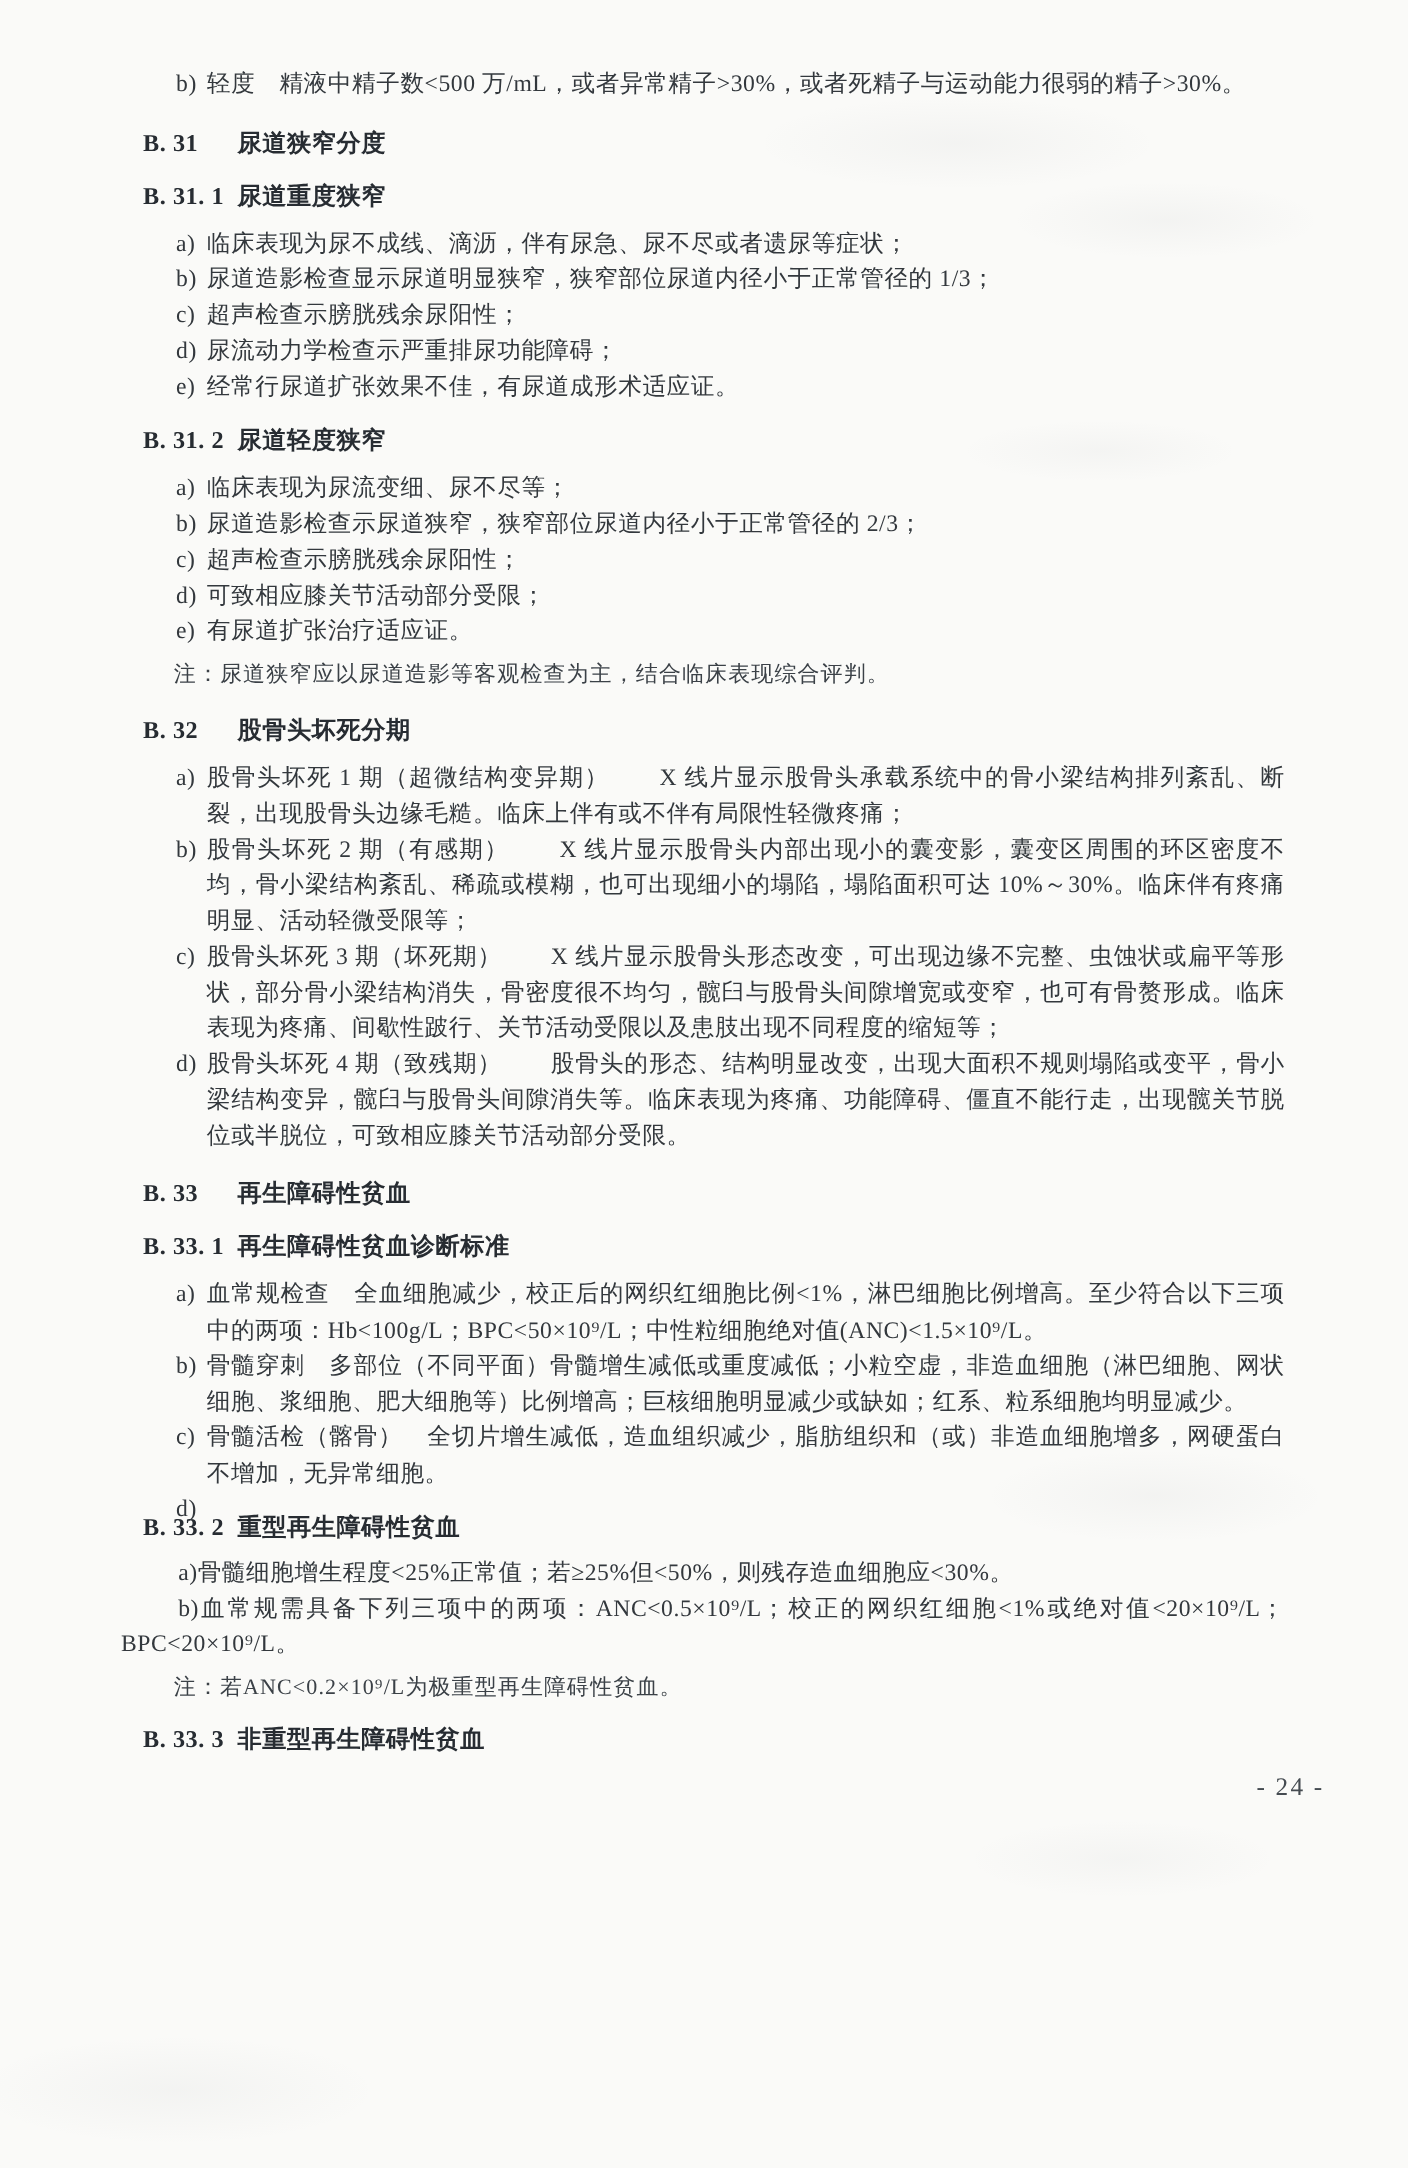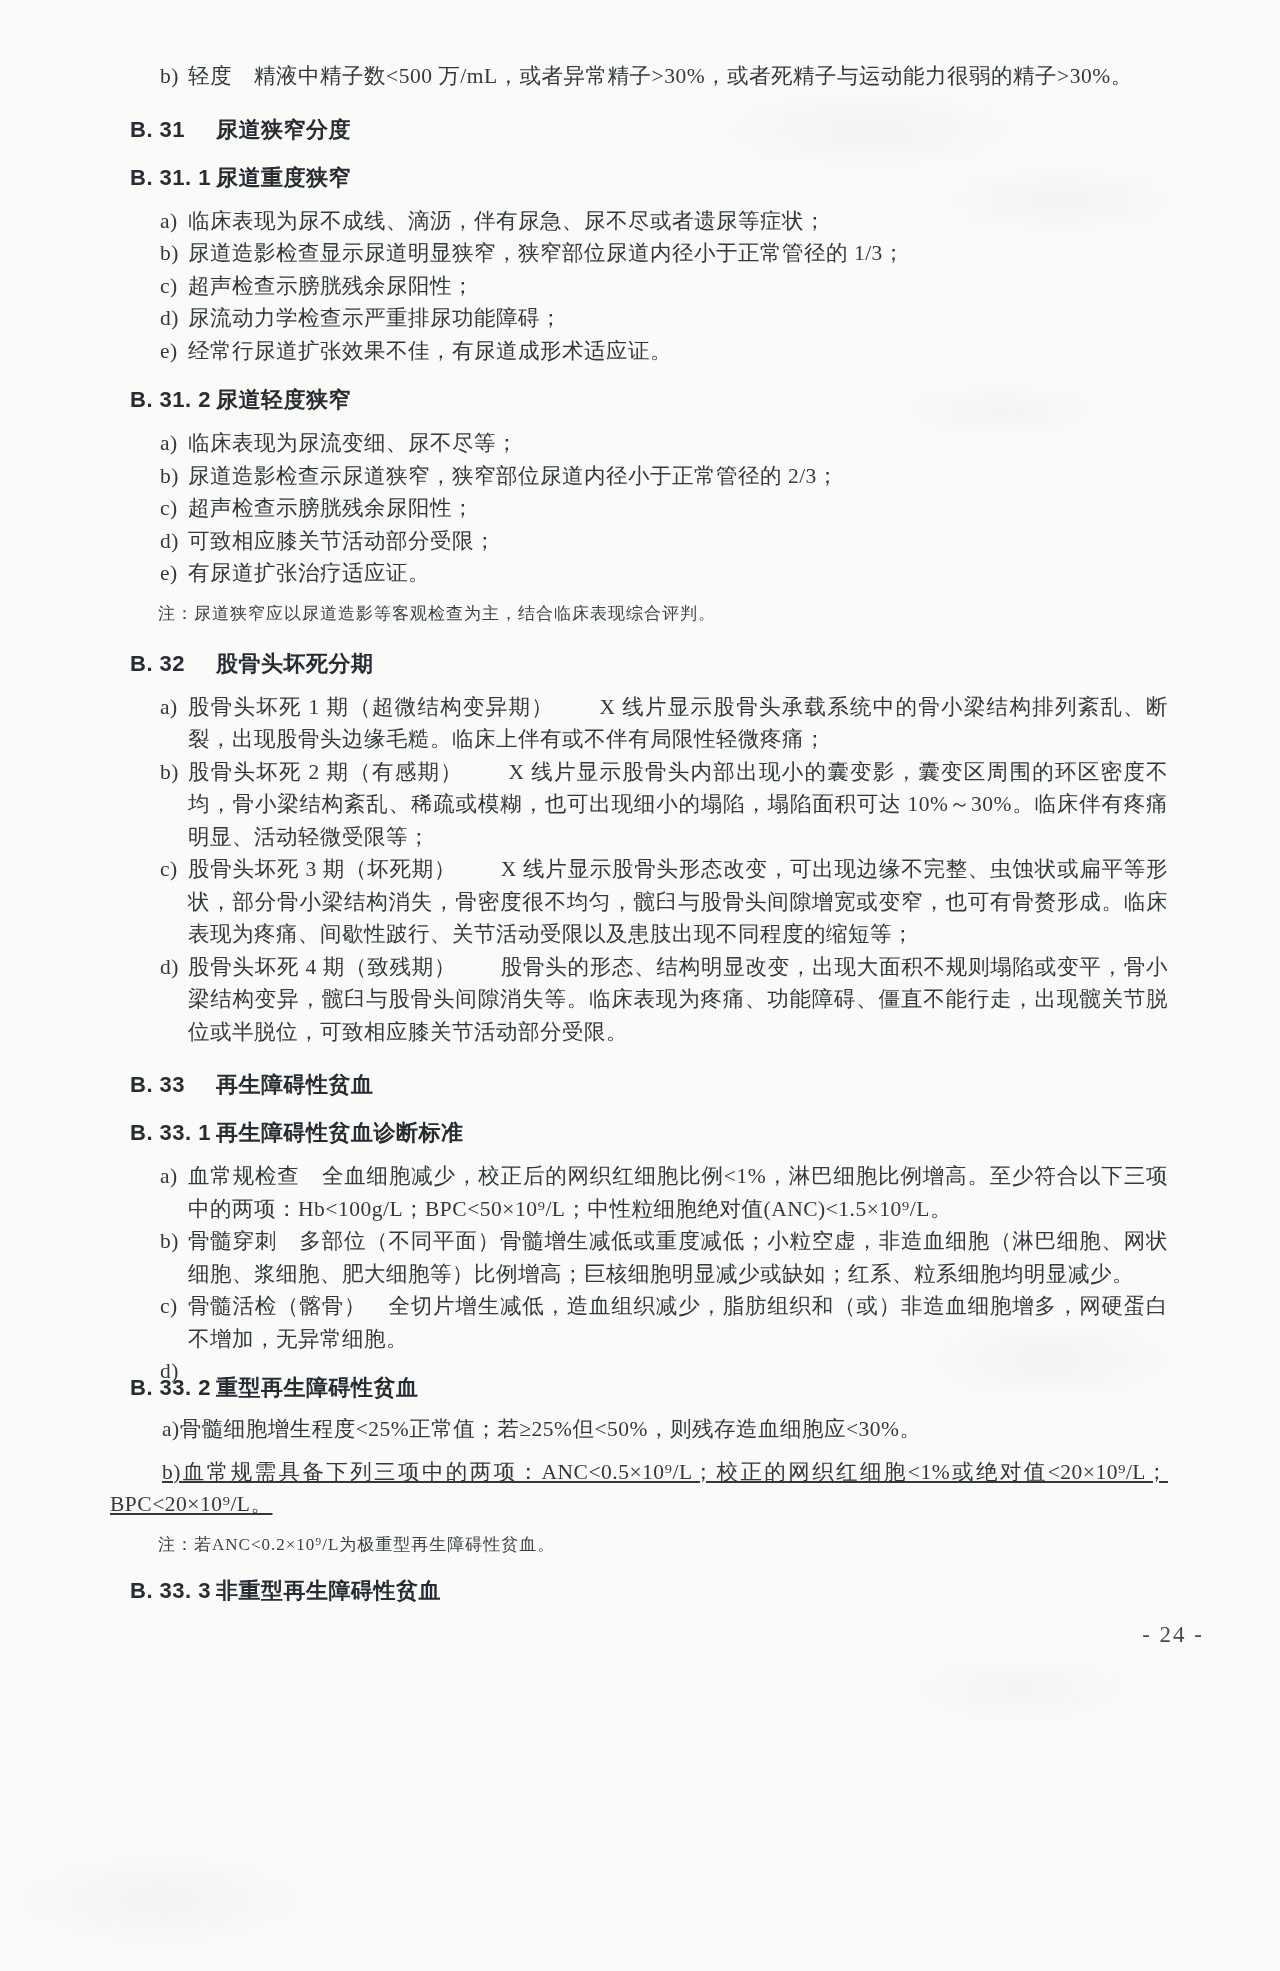--- a/index.html
+++ b/index.html
@@ -30,7 +30,7 @@
     color:#272c32;
     letter-spacing:0.5px;
   }
-  .sec .num{display:inline-block;min-width:86px;}
+  .sec .num{display:inline-block;min-width:86px;font-family:Liberation Serif, serif;}
   .sec.sub{margin-top:18px;}
   .items{margin-top:12px;}
   .item{

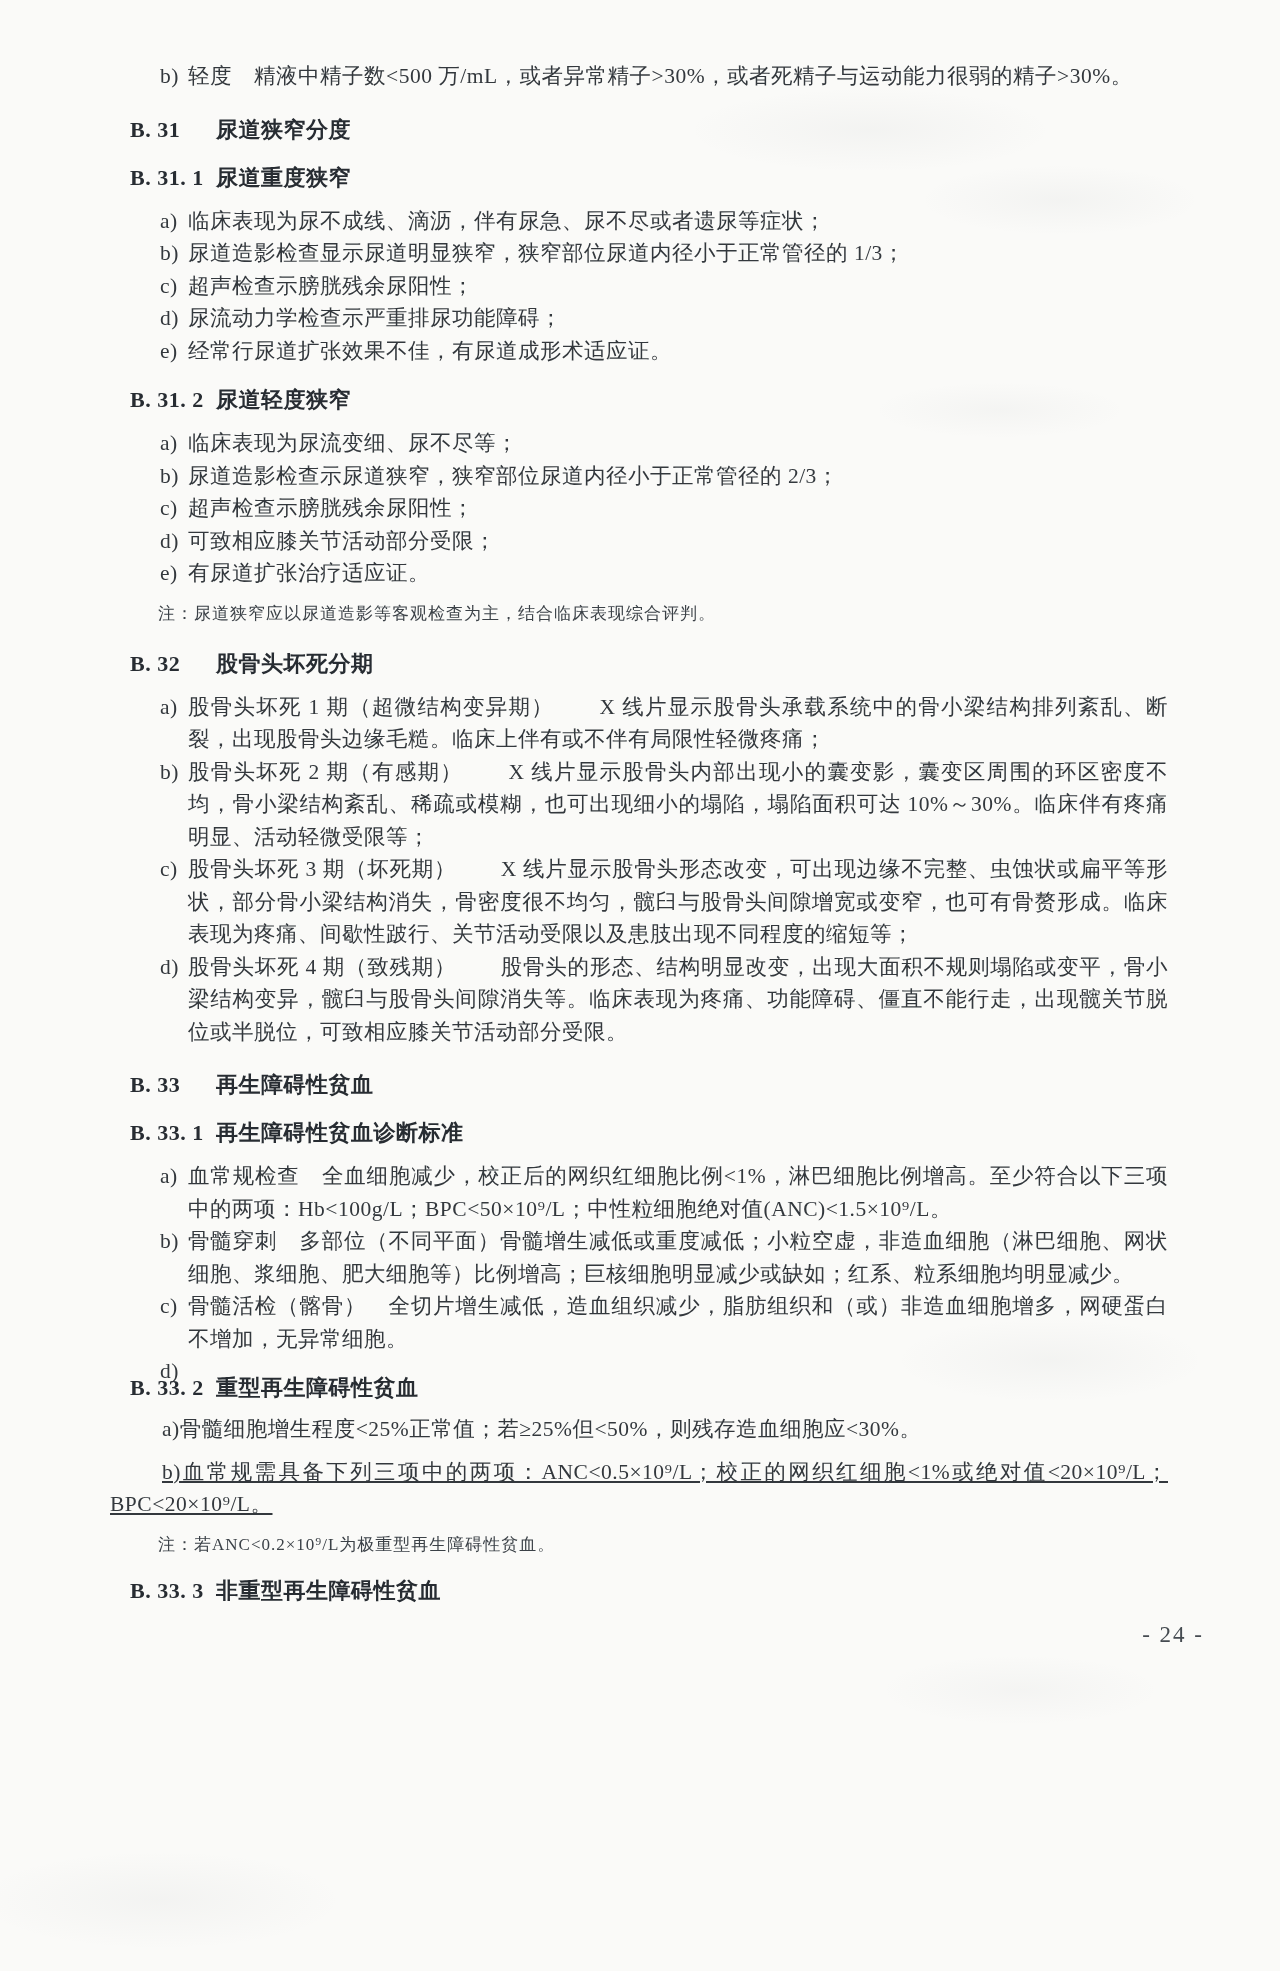--- a/index.html
+++ b/index.html
@@ -45,7 +45,7 @@
   .note{
     margin:10px 0 0 -20px;
     text-indent:48px;
-    font-size:17px;
+    font-size:20px;
     line-height:27px;
     letter-spacing:1px;
     color:#3b4147;

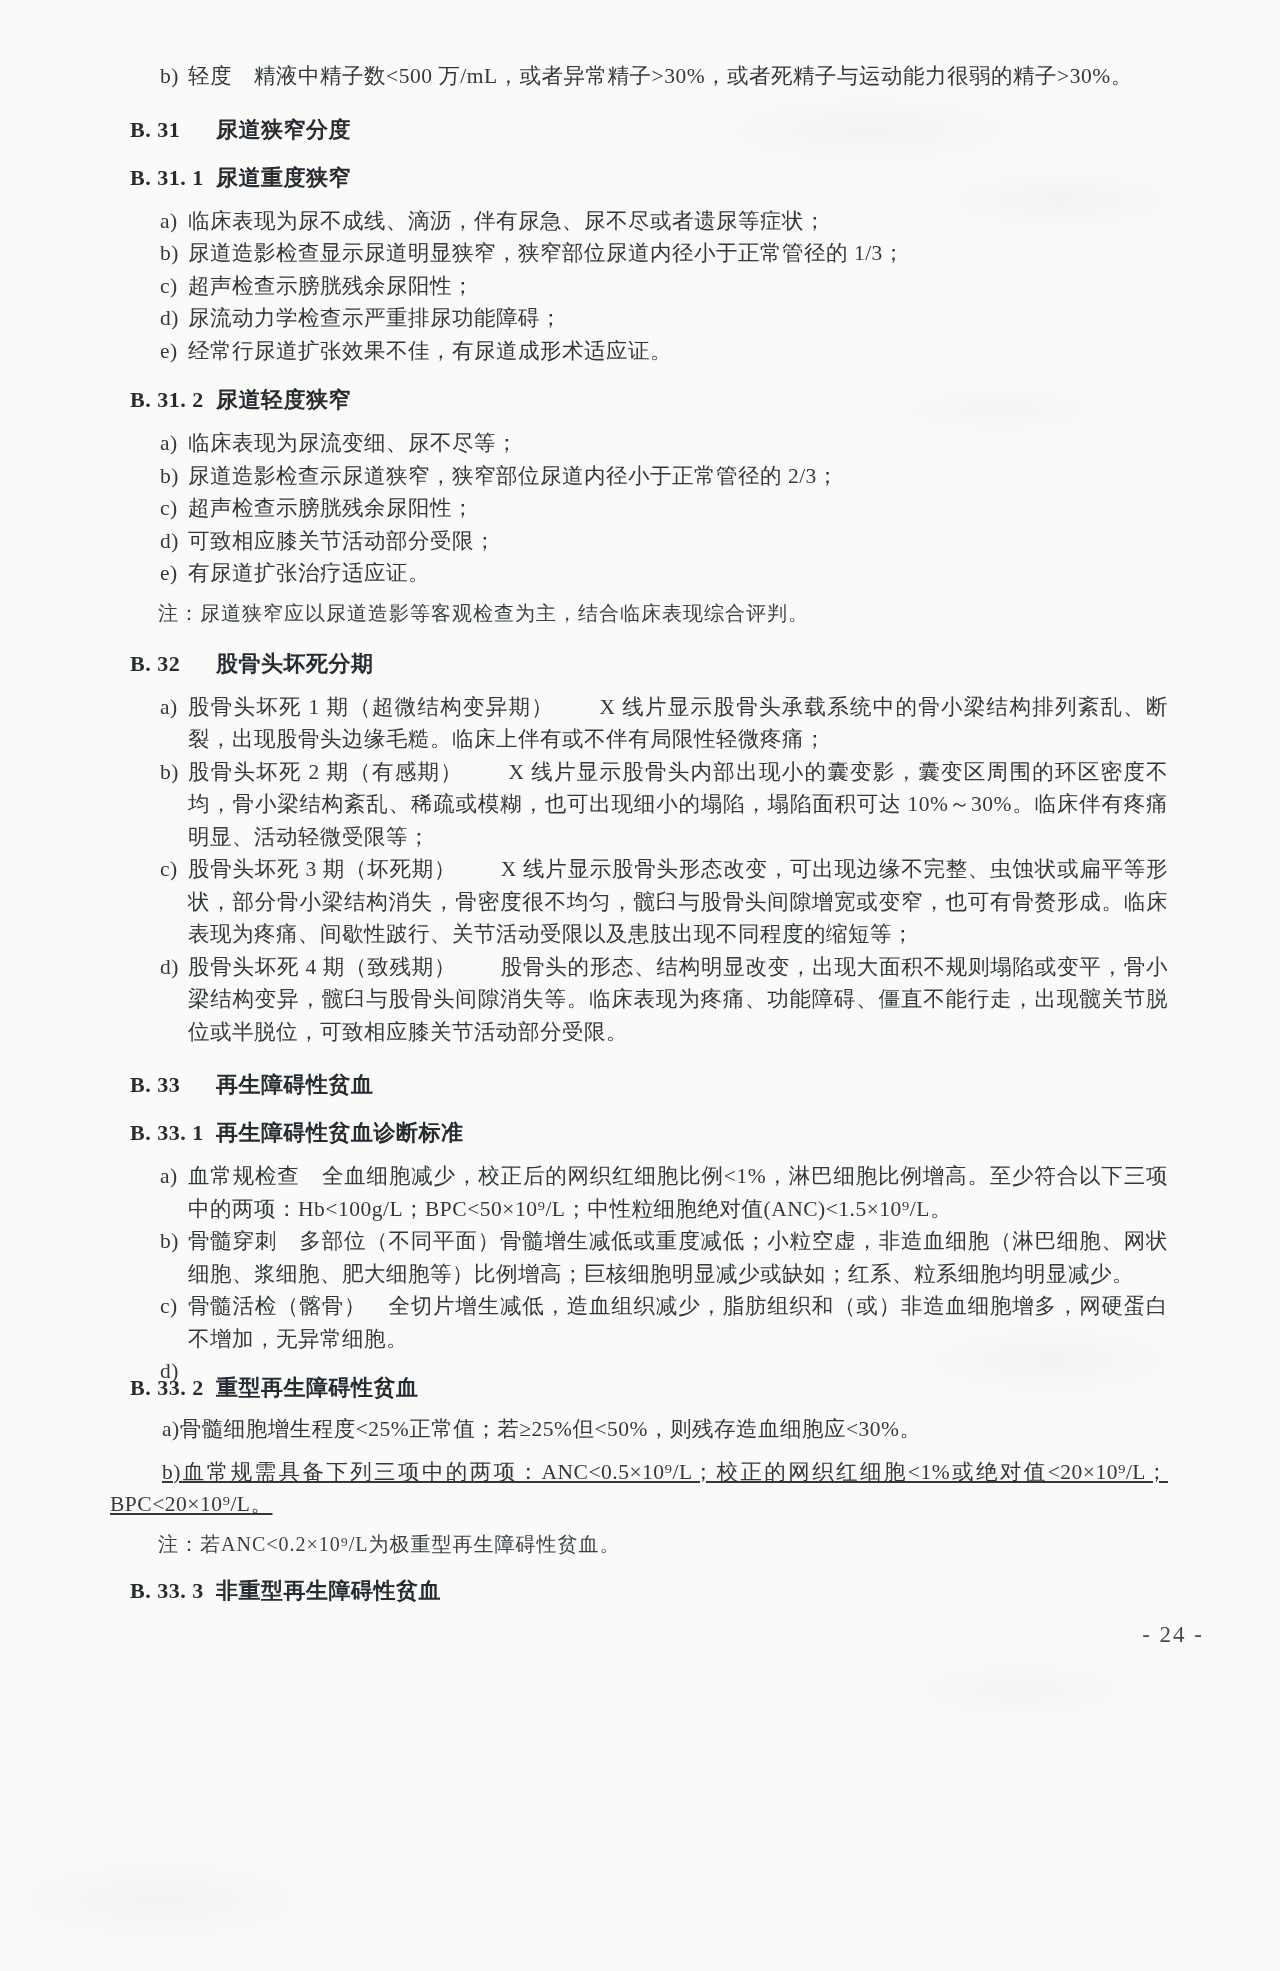--- a/index.html
+++ b/index.html
@@ -185,7 +185,7 @@
     <span class="num">B. 33. 2</span><span>重型再生障碍性贫血</span>
   </div>
   <div class="para">a)骨髓细胞增生程度&lt;25%正常值；若≥25%但&lt;50%，则残存造血细胞应&lt;30%。</div>
-  <div class="para" style="margin-top:10px;text-decoration:underline;">b)血常规需具备下列三项中的两项：ANC&lt;0.5×10⁹/L；校正的网织红细胞&lt;1%或绝对值&lt;20×10⁹/L；BPC&lt;20×10⁹/L。</div>
+  <div class="para" style="margin-top:0;">b)血常规需具备下列三项中的两项：ANC&lt;0.5×10⁹/L；校正的网织红细胞&lt;1%或绝对值&lt;20×10⁹/L；BPC&lt;20×10⁹/L。</div>
   <div class="note">注：若ANC&lt;0.2×10⁹/L为极重型再生障碍性贫血。</div>
 
   <div class="sec sub">

